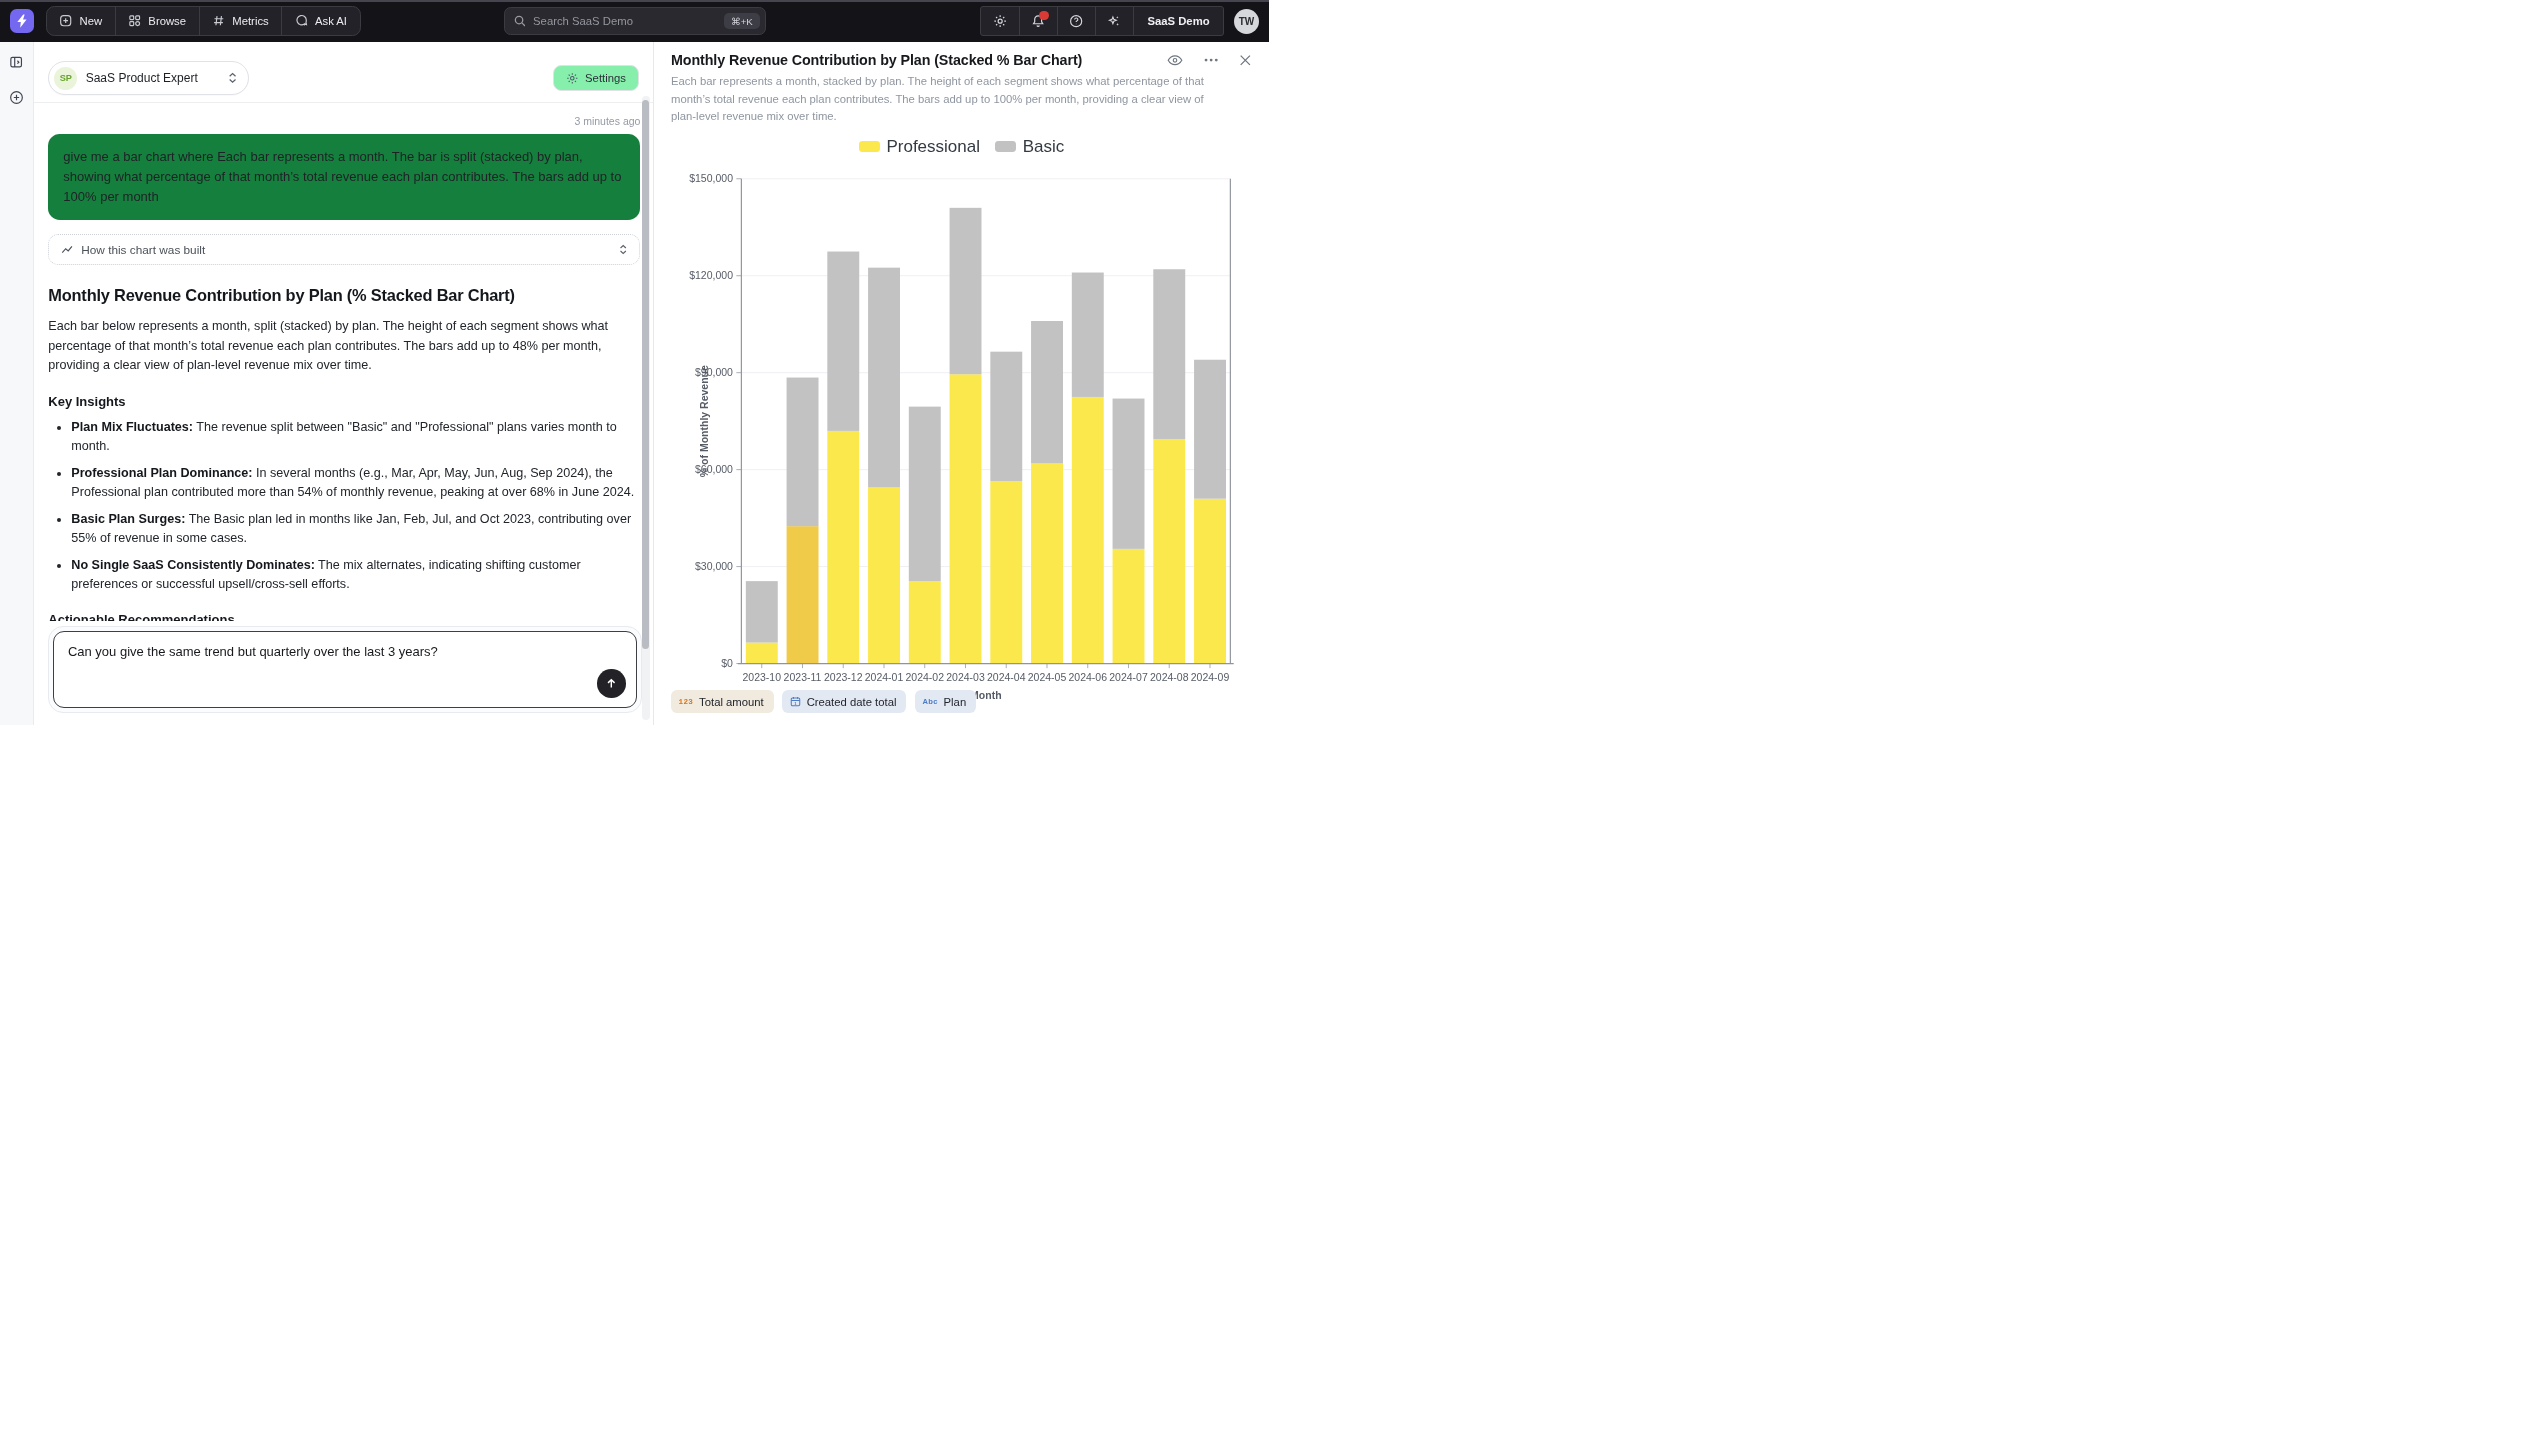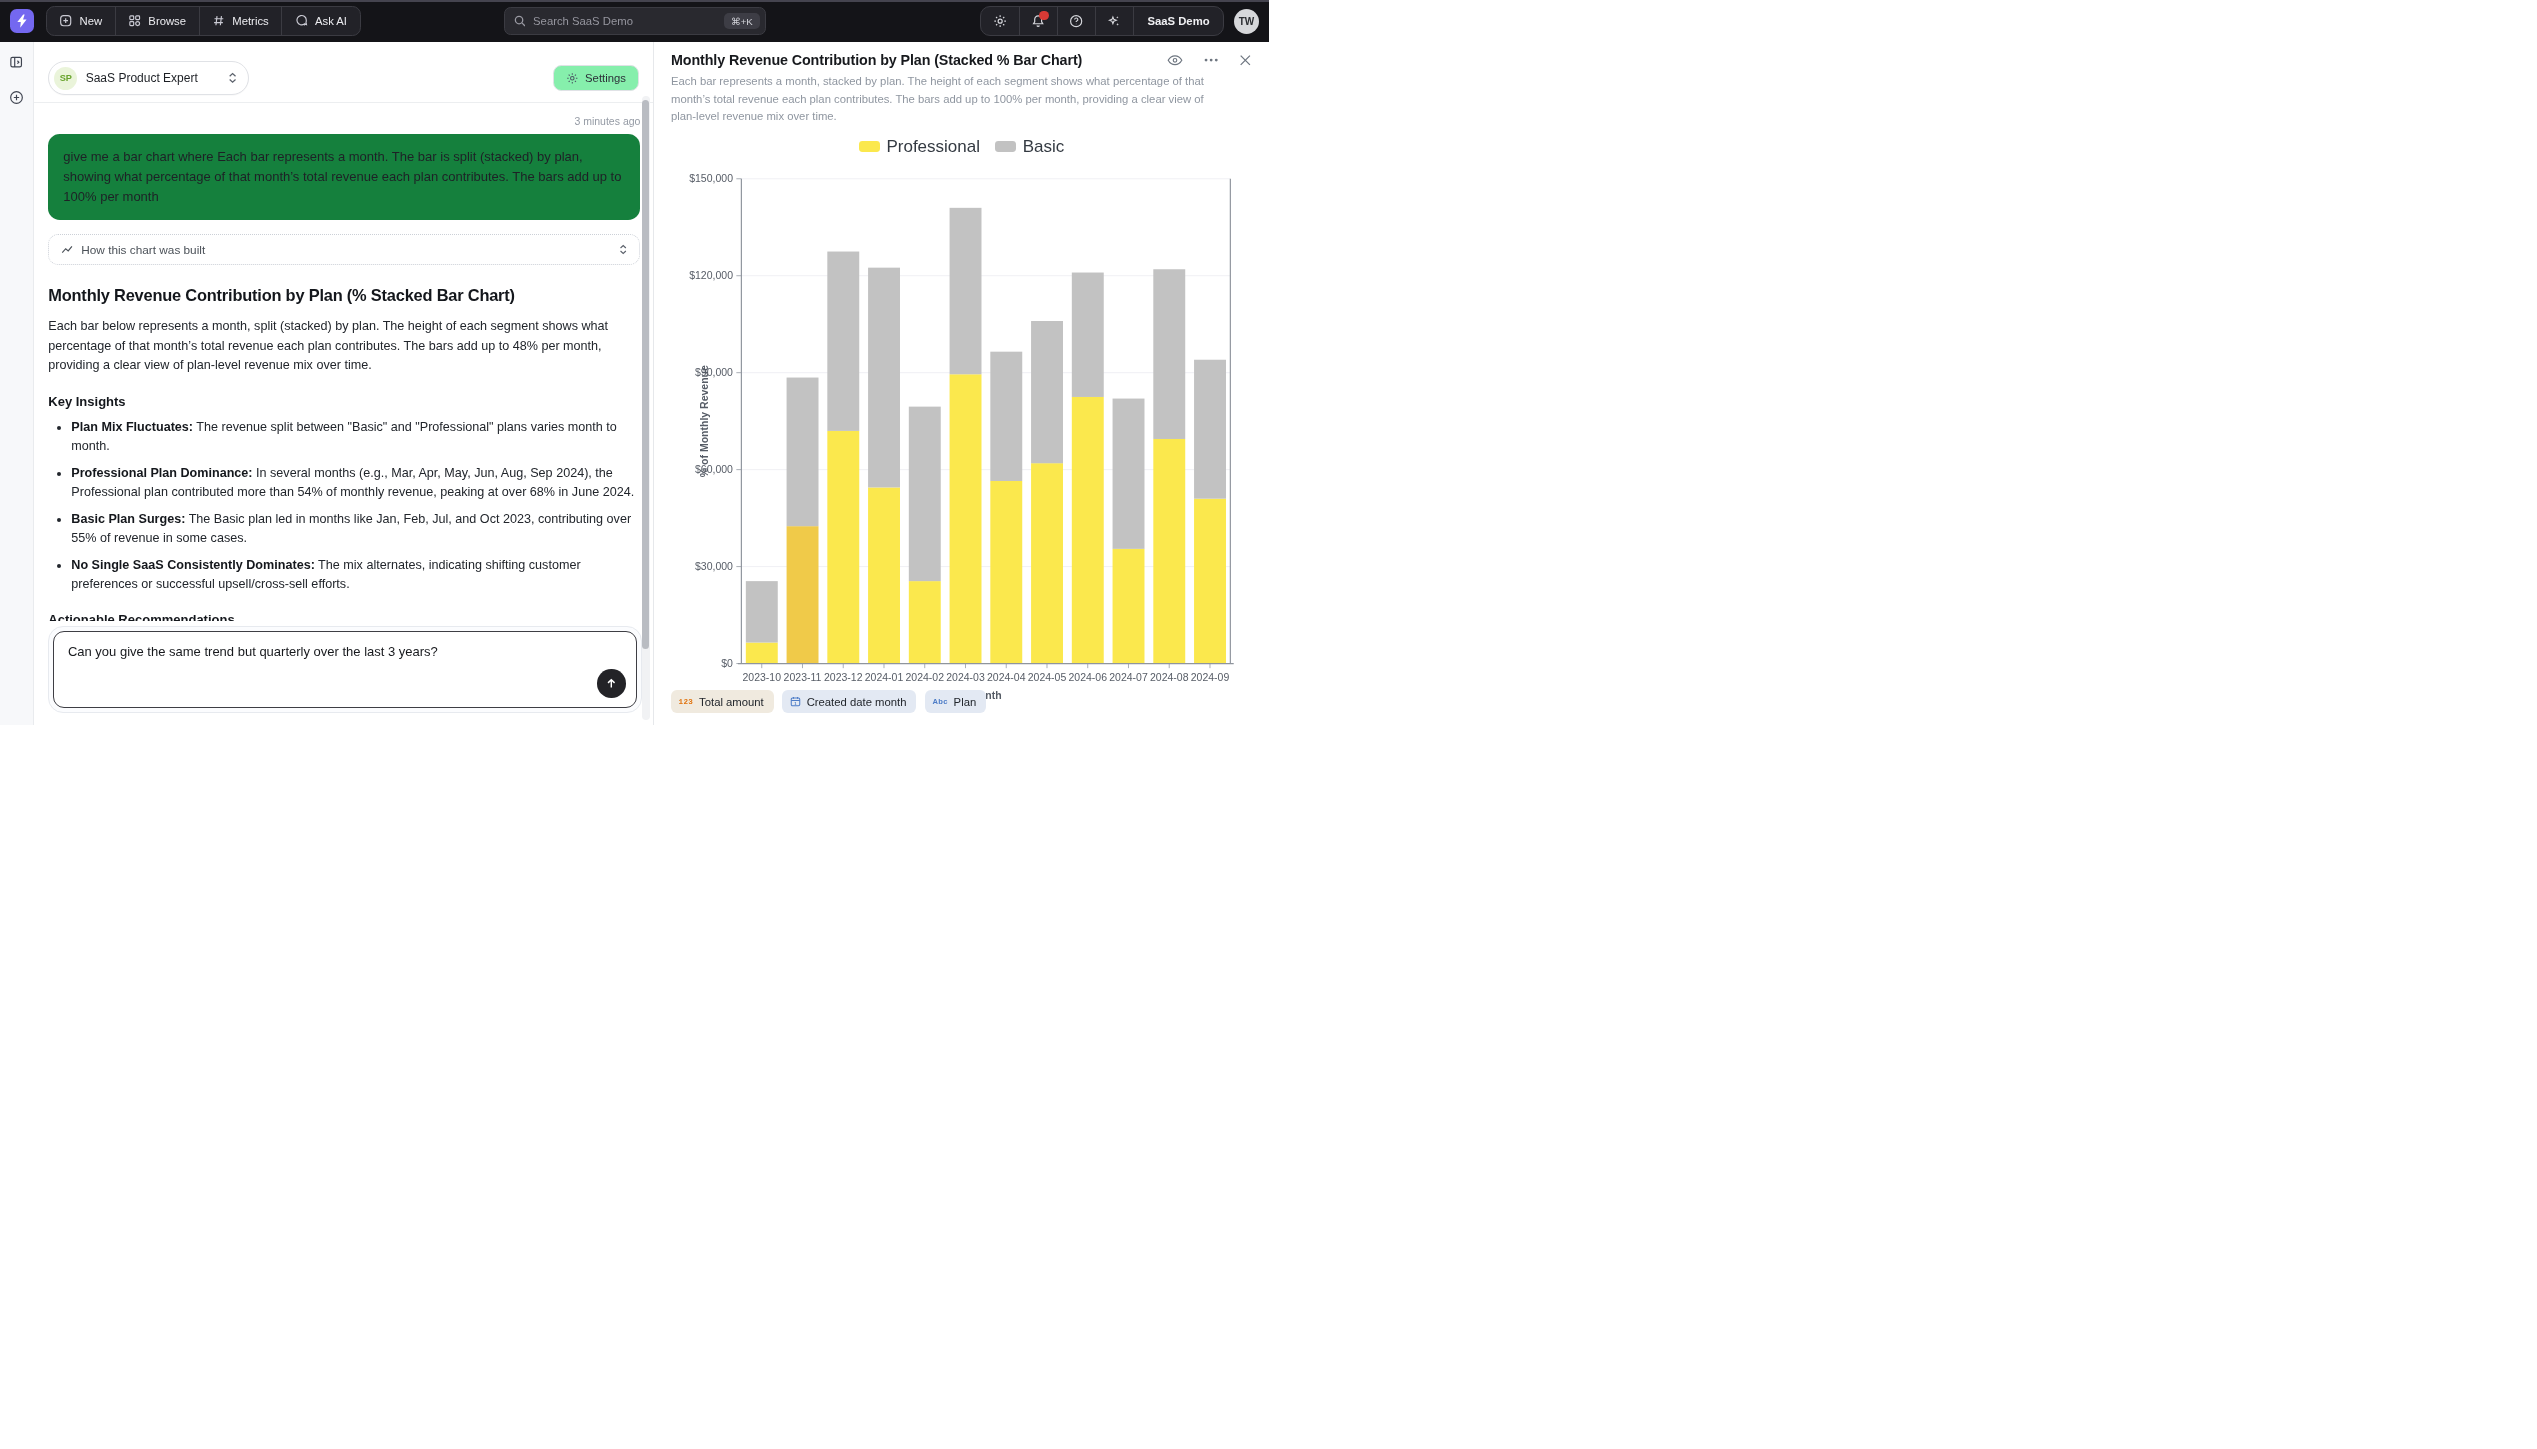--- a/index.html
+++ b/index.html
@@ -20,7 +20,7 @@
   .search input::placeholder { color:#96969f; }
   .kbd { background:#3d3d45; color:#d2d3d9; font-size:9.7px; border-radius:5px; padding:2.5px 6.7px; }
   .navright { margin-left:auto; display:flex; align-items:center; gap:10px; }
-  .icongroup { display:flex; border:0.8px solid #3b3b42; border-radius:10px; overflow:hidden; background:#222228;justify-content:space-between; }
+  .icongroup { display:flex; border:0.8px solid #3b3b42; border-radius:3px; overflow:hidden; background:#222228;justify-content:space-between; }
   .iconcell { width:38px; height:28.5px; display:flex; align-items:center; justify-content:center; color:#d6d7dc; background:transparent; border:none; cursor:pointer; position:relative; }
   .iconcell + .iconcell { border-left:0.8px solid #3b3b42; }
   .wsname { display:flex; align-items:center; padding:0 13.4px; color:#f0f0f3; font-size:11.3px; font-weight:700; border-left:0.8px solid #3b3b42; cursor:pointer; }

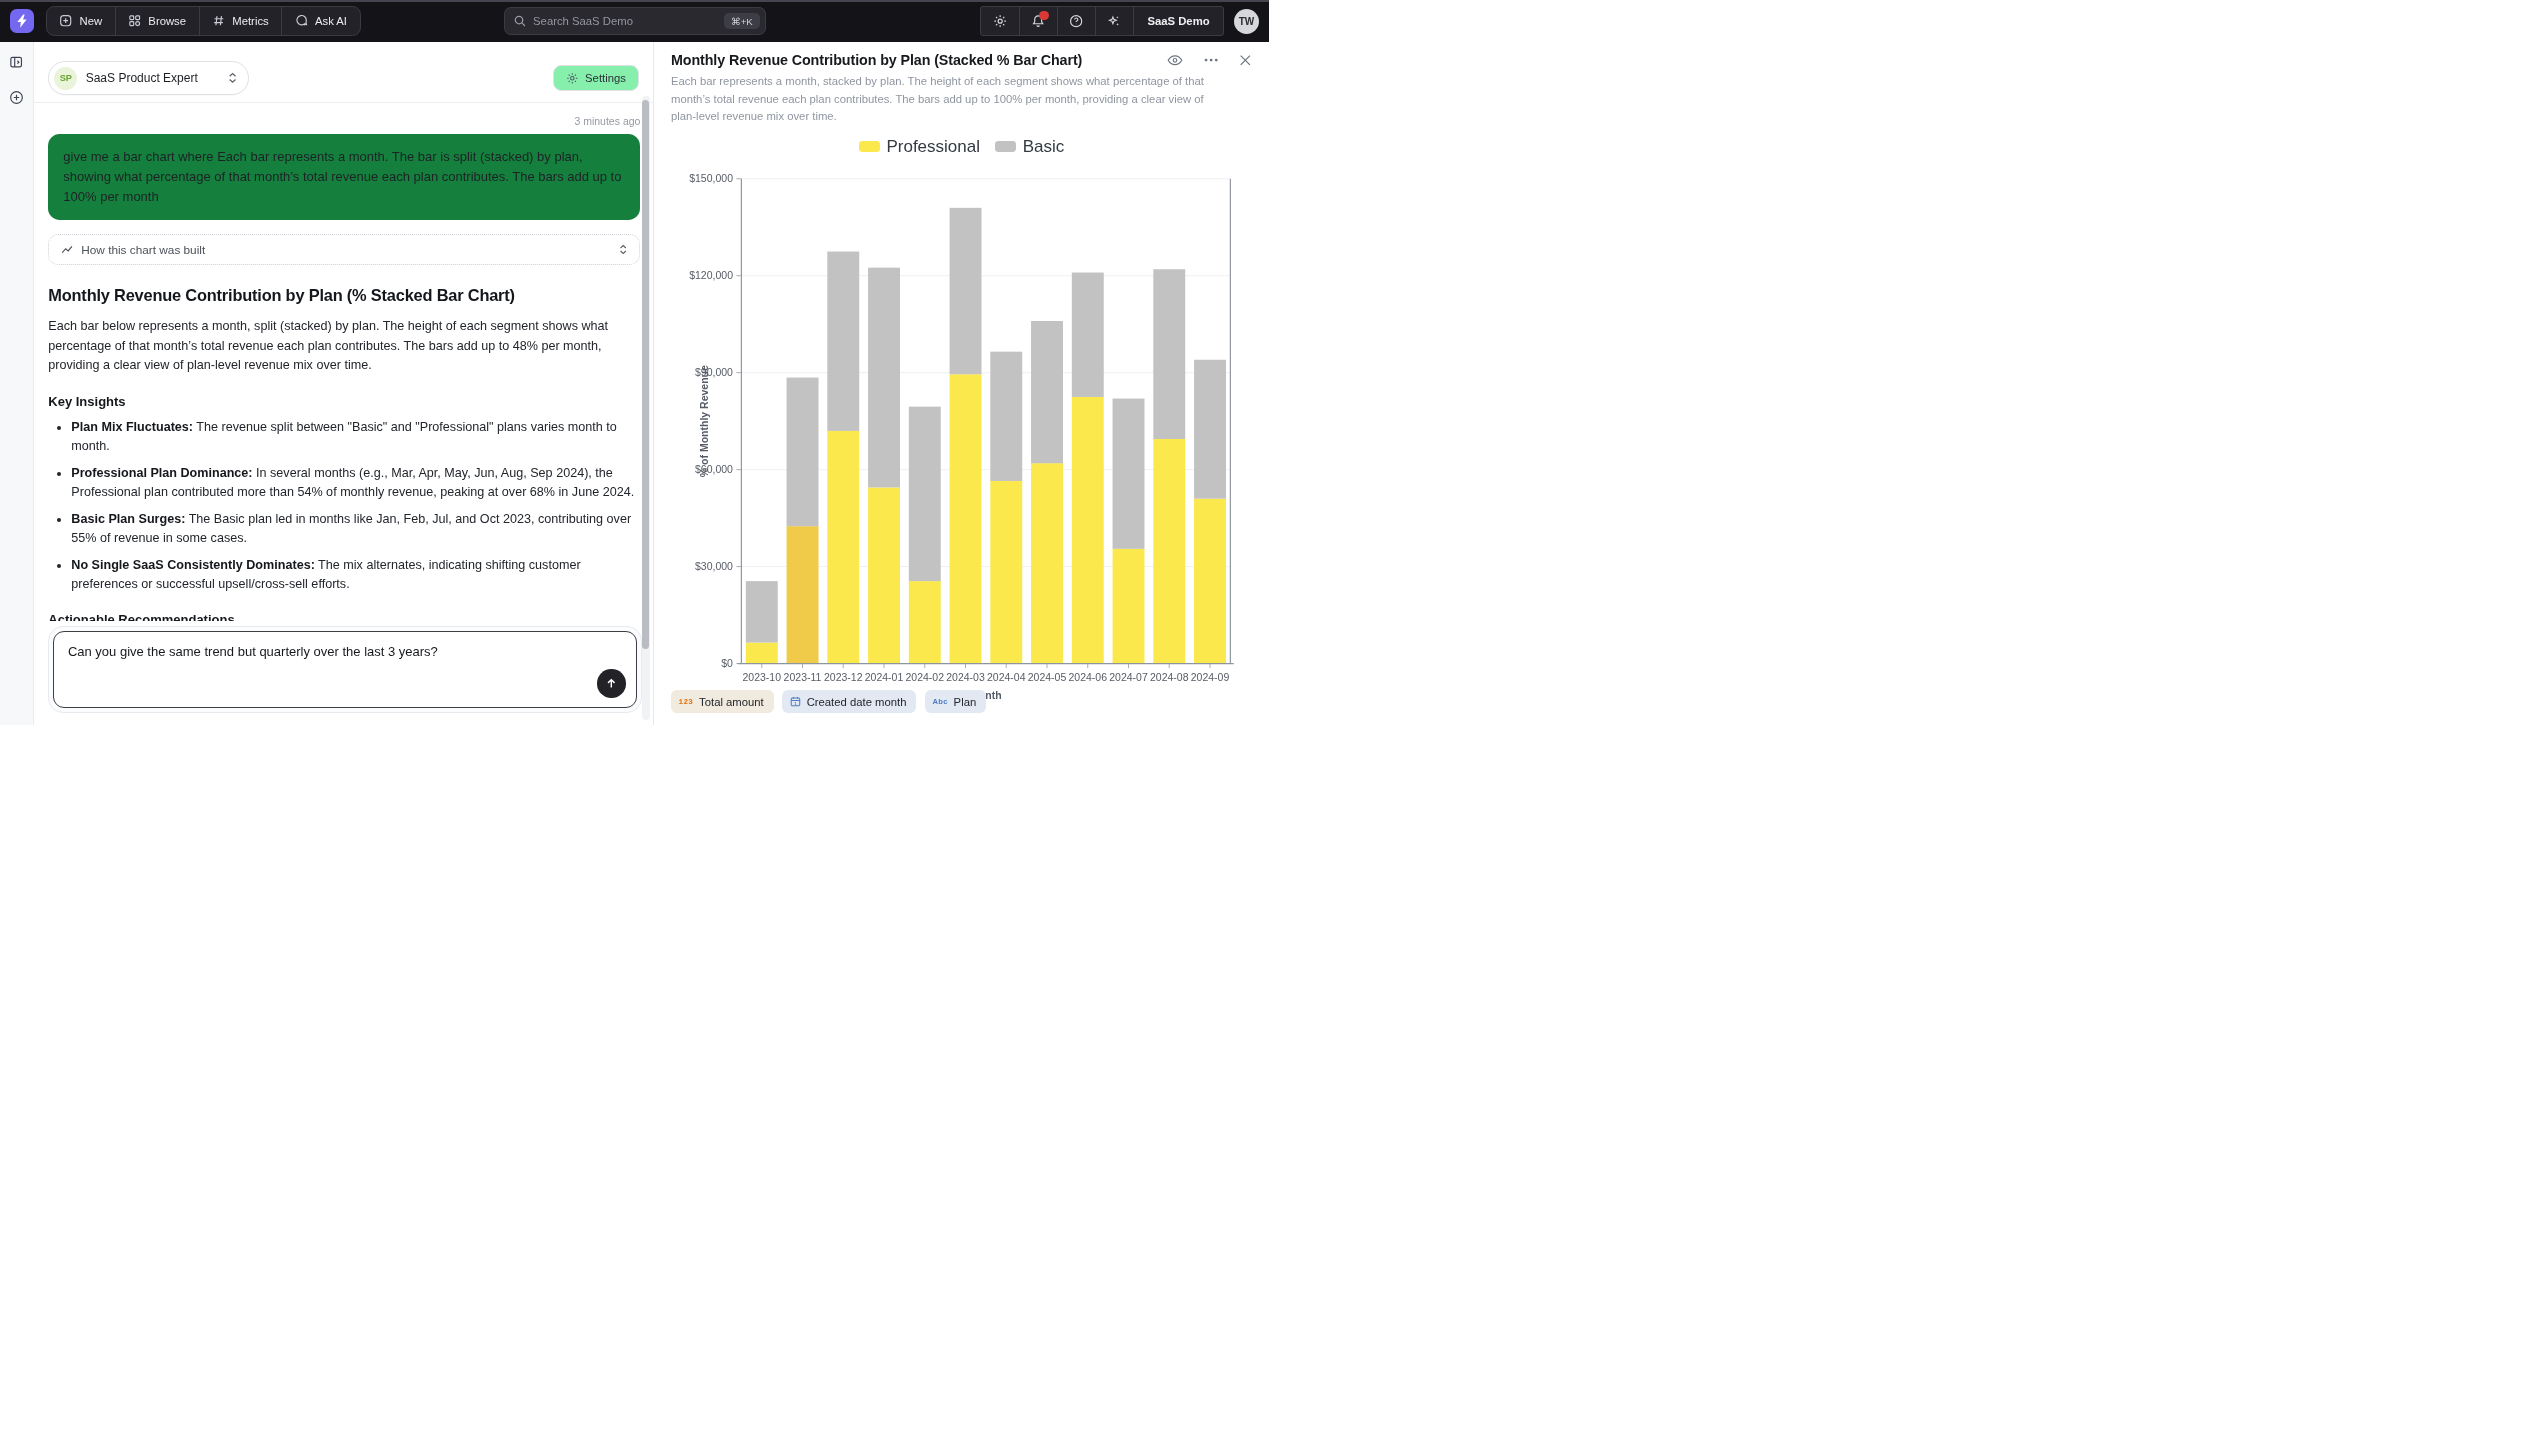--- a/index.html
+++ b/index.html
@@ -396,7 +396,7 @@
               <text x="7" y="11" font-size="5.5" font-weight="bold" fill="#4d7cc7" stroke="none" text-anchor="middle">1</text>
             </svg>
           </span>
-        <span>Created date month</span>
+        <span>Created date total</span>
       </button>
       <button class="chip dim">
         <span class="chip-ic blue">Abc</span>

